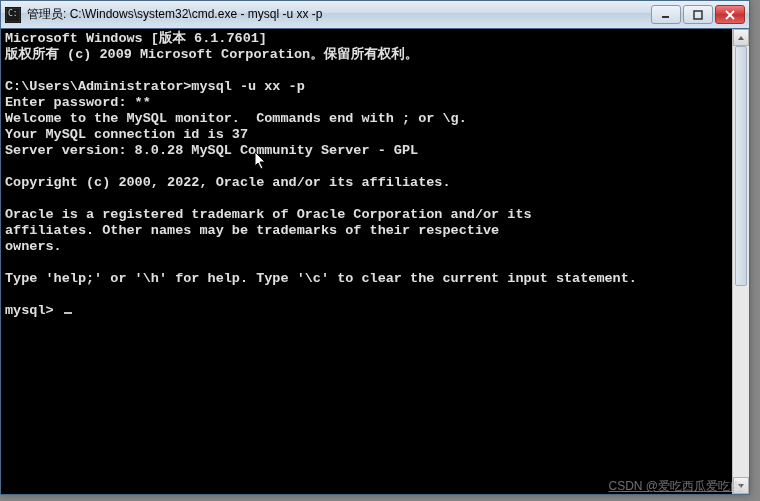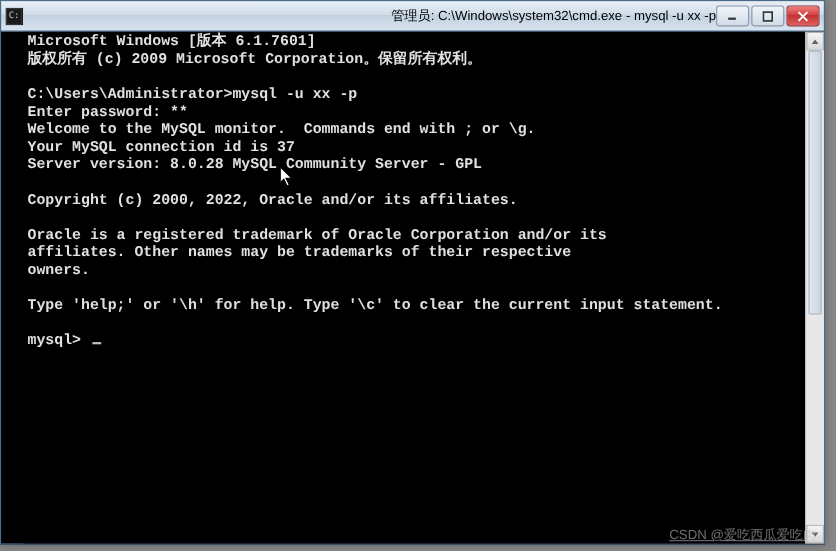--- a/index.html
+++ b/index.html
@@ -41,7 +41,6 @@
       flex: 1;
       white-space: nowrap;
       overflow: hidden;
-      text-align: right;
     }
     .win-controls {
       display: flex;

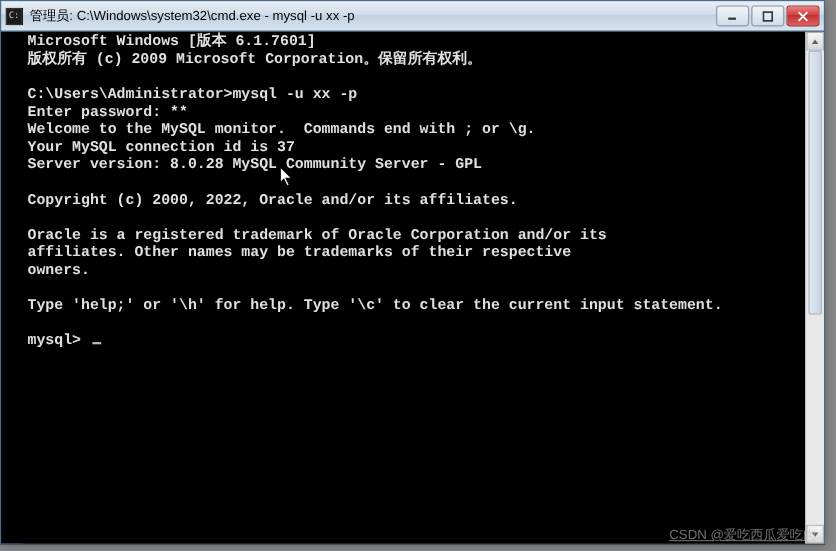--- a/index.html
+++ b/index.html
@@ -78,7 +78,6 @@
       white-space: pre-wrap;
       word-break: break-all;
       overflow: hidden;
-      margin-left: 20px;
     }
     .terminal .bold { font-weight: bold; color: #e0e0e0; }
     .scrollbar {

